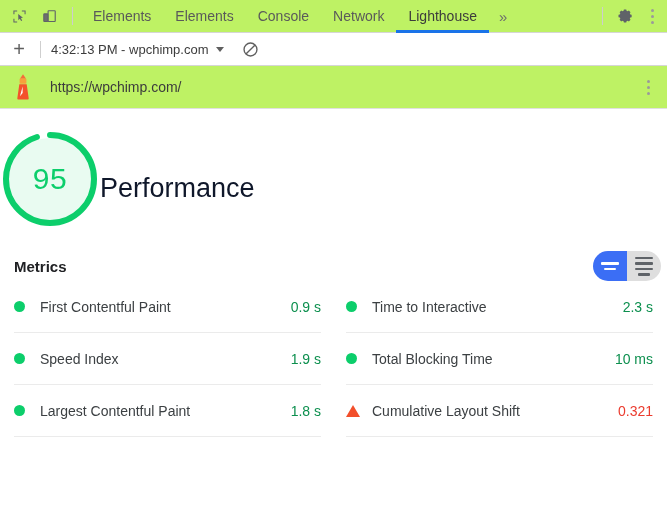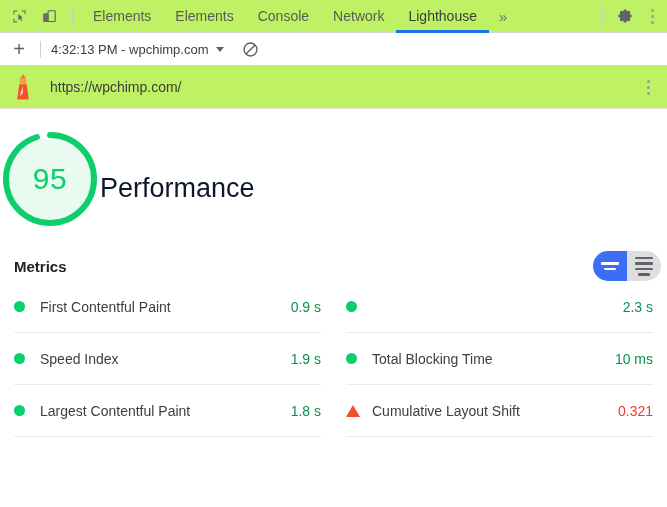--- a/index.html
+++ b/index.html
@@ -380,6 +380,7 @@
         <span class="metric-marker">
             <i class="dot"></i>
           </span>
+        <span class="metric-label">Time to Interactive</span>
         <span class="metric-value">2.3 s</span>
       </div>
       <div class="metric-row">

